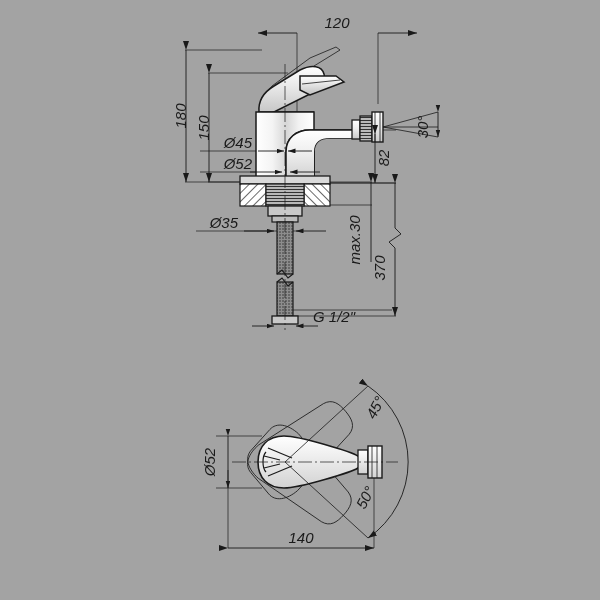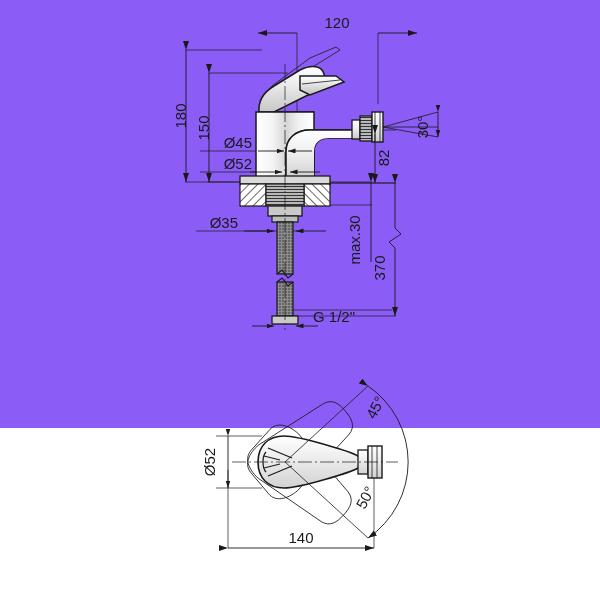--- a/index.html
+++ b/index.html
@@ -16,8 +16,9 @@
   #sheet {
     position: relative;
     width: 600px;
-    height: 428px;
-    background: #8b5cf6;
+    height: 600px;
+    background: #a3a3a3;
+    font-style: italic;
   }
   #sheet svg {
     position: absolute;

